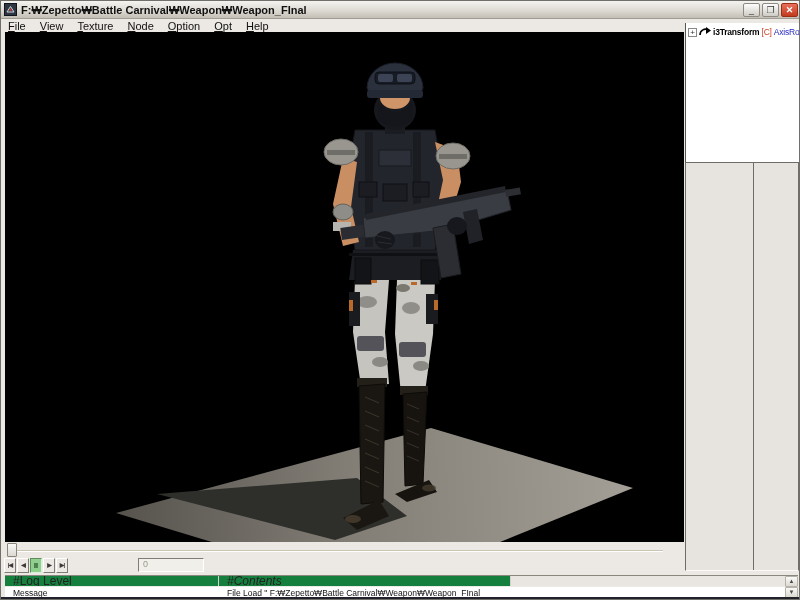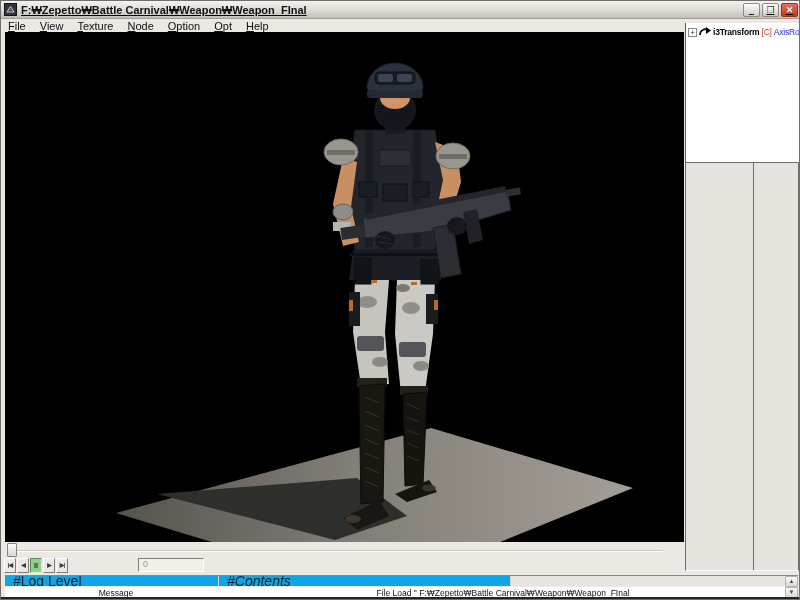--- a/index.html
+++ b/index.html
@@ -17,7 +17,6 @@
     background:linear-gradient(180deg,#f4f3f0 0%,#dedbd4 55%,#c3bfb6 100%);
     display:flex; align-items:center; padding:0 3px;
     border-bottom:1px solid #a09d95;
-    text-decoration:underline;
   }
   .app-icon { width:13px; height:13px; margin-right:4px; flex:0 0 auto; }
   .title-text {

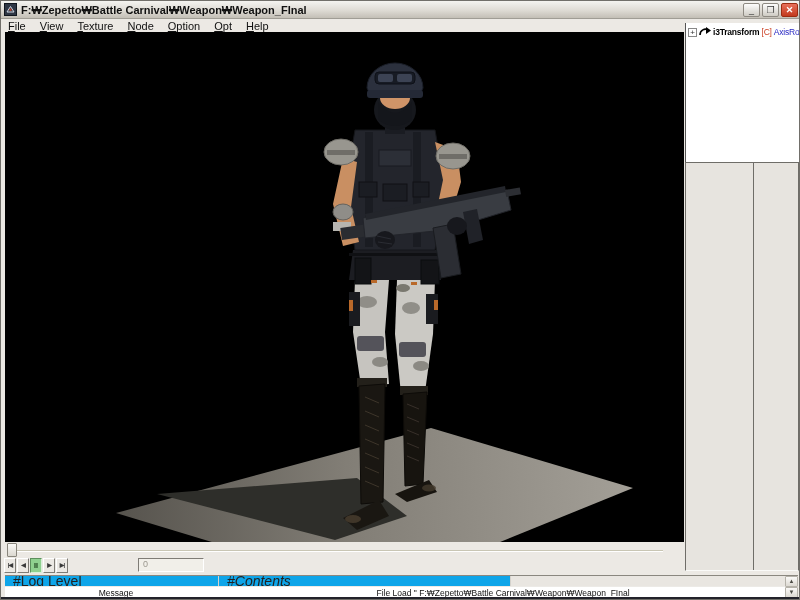--- a/index.html
+++ b/index.html
@@ -123,8 +123,8 @@
     background:#e9e6e1; display:flex;
   }
   .log-hcell {
-    background:#0ea5e9; border-right:1px solid #d5d2cc;
-    font-size:14px; color:#222; line-height:10px; padding-left:8px;
+    background:#15803d; border-right:1px solid #d5d2cc;
+    font-size:12px; color:#222; line-height:10px; padding-left:8px;
     white-space:nowrap; overflow:hidden;
   }
   .log-hcell.c1 { width:214px; }

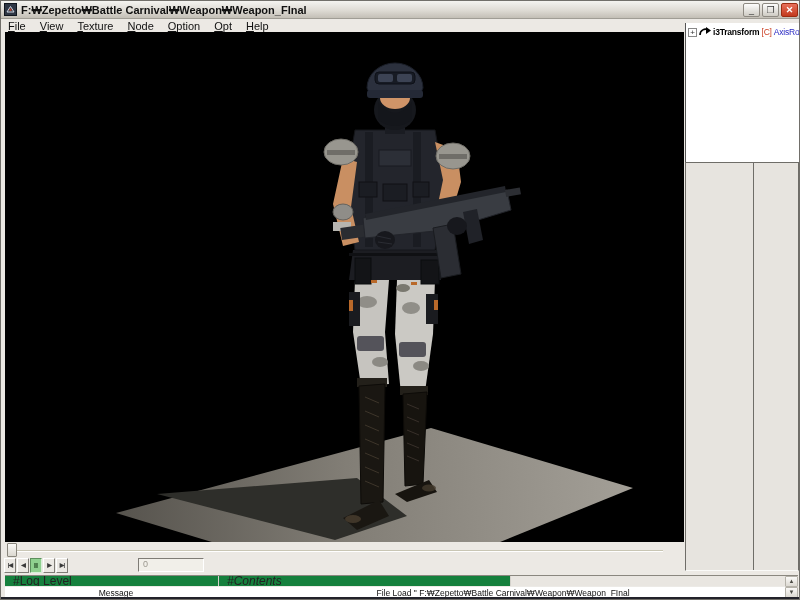--- a/index.html
+++ b/index.html
@@ -131,7 +131,7 @@
   .log-hcell.c2 { width:292px;font-style:italic; }
   .log-row {
     position:absolute; left:0; top:10px; width:780px; height:12px;
-    background:#fff; display:flex; border-top:1px solid #eceae6;text-align:center;
+    background:#fff; display:flex; border-top:1px solid #eceae6;
   }
   .log-cell {
     font-size:8.5px; color:#111; line-height:12px; padding-left:8px;

